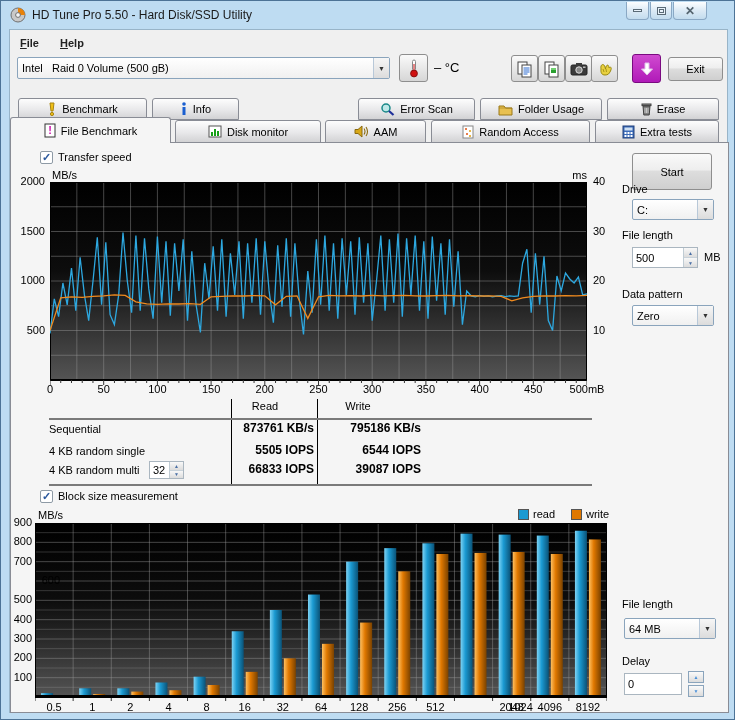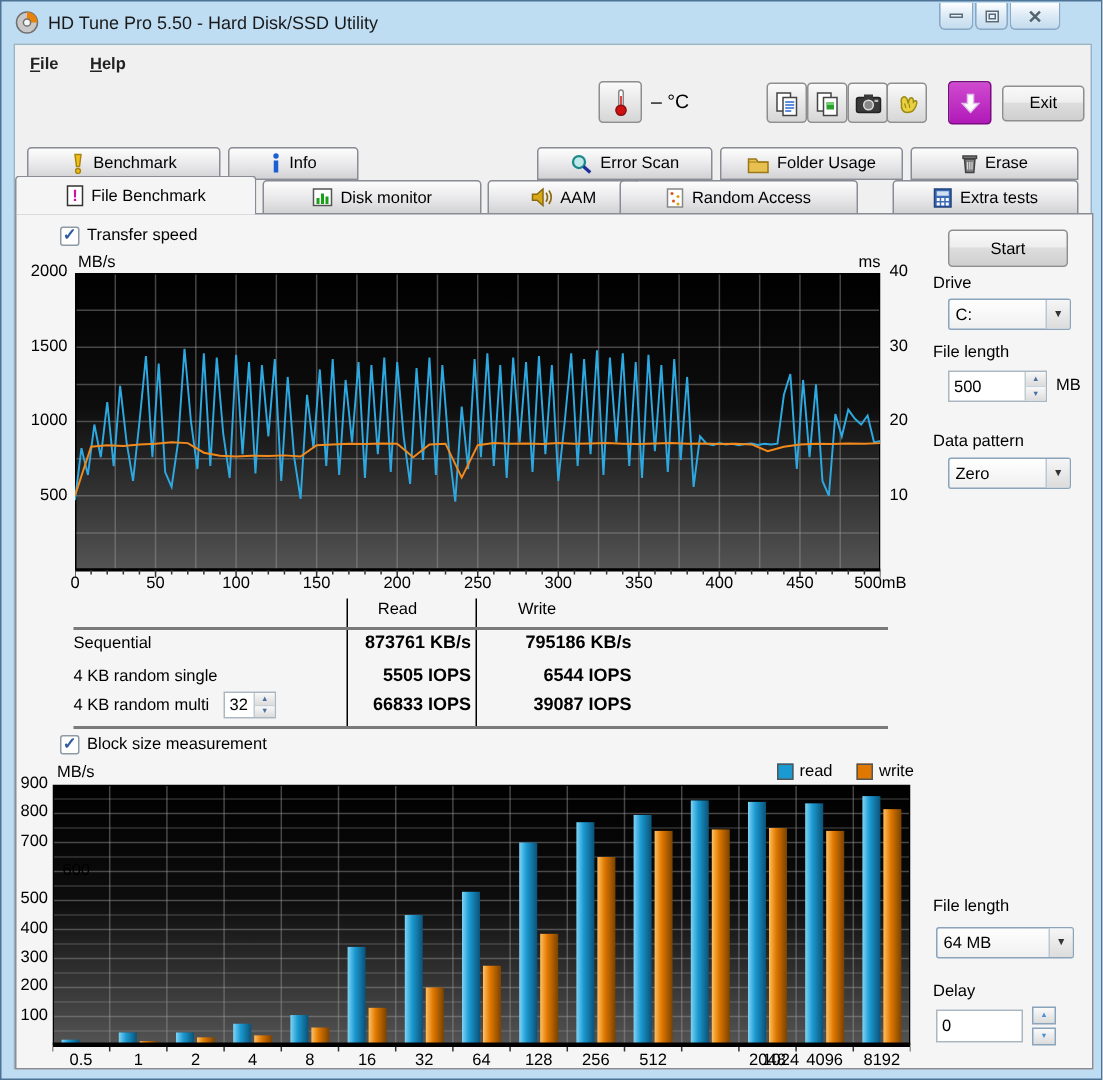--- a/index.html
+++ b/index.html
@@ -85,6 +85,10 @@
     <span class="menu-item" style="left:10px;">File</span>
     <span class="menu-item" style="left:50px;">Help</span>
 
+    <div class="combo" style="left:7px;top:27px;width:373px;height:22px;">
+      <span class="combo-text">Intel   Raid 0 Volume (500 gB)</span>
+      <span class="combo-arrow">▼</span>
+    </div>
     <div class="toolbtn" style="left:389px;top:24px;width:29px;height:28px;">
       <span style="display:flex;">
         <svg width="14" height="20" viewBox="0 0 14 20">

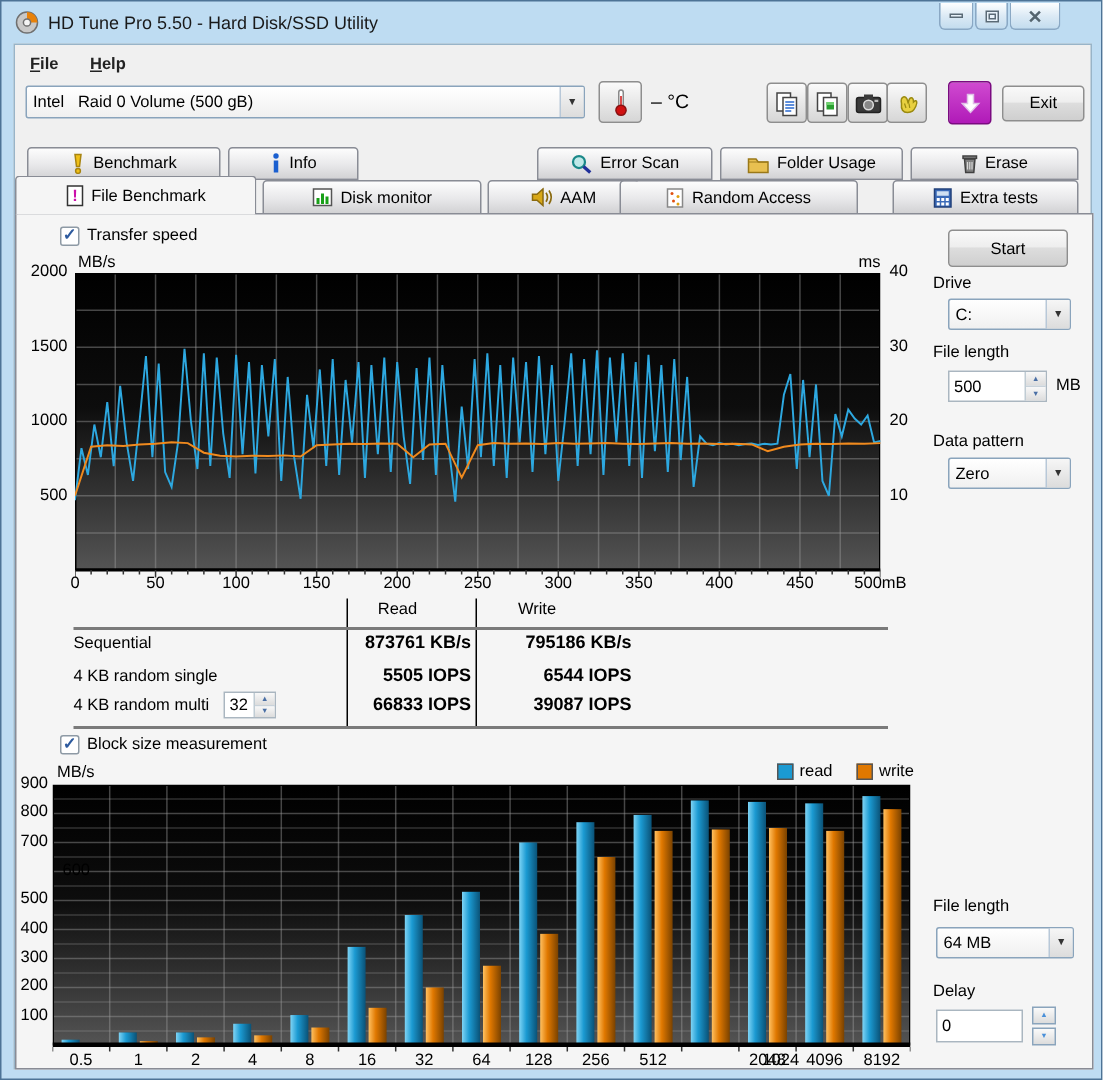--- a/index.html
+++ b/index.html
@@ -224,7 +224,7 @@
       </span>
       <span>AAM</span>
     </div>
-    <div class="tab" style="left:403px;top:90px;width:159px;height:23px;">
+    <div class="tab" style="left:421px;top:90px;width:159px;height:23px;">
       <span class="ticon">
         <svg width="12" height="14" viewBox="0 0 12 14">
             <rect x="1" y="1" width="10" height="12" fill="#fff" stroke="#888"></rect>

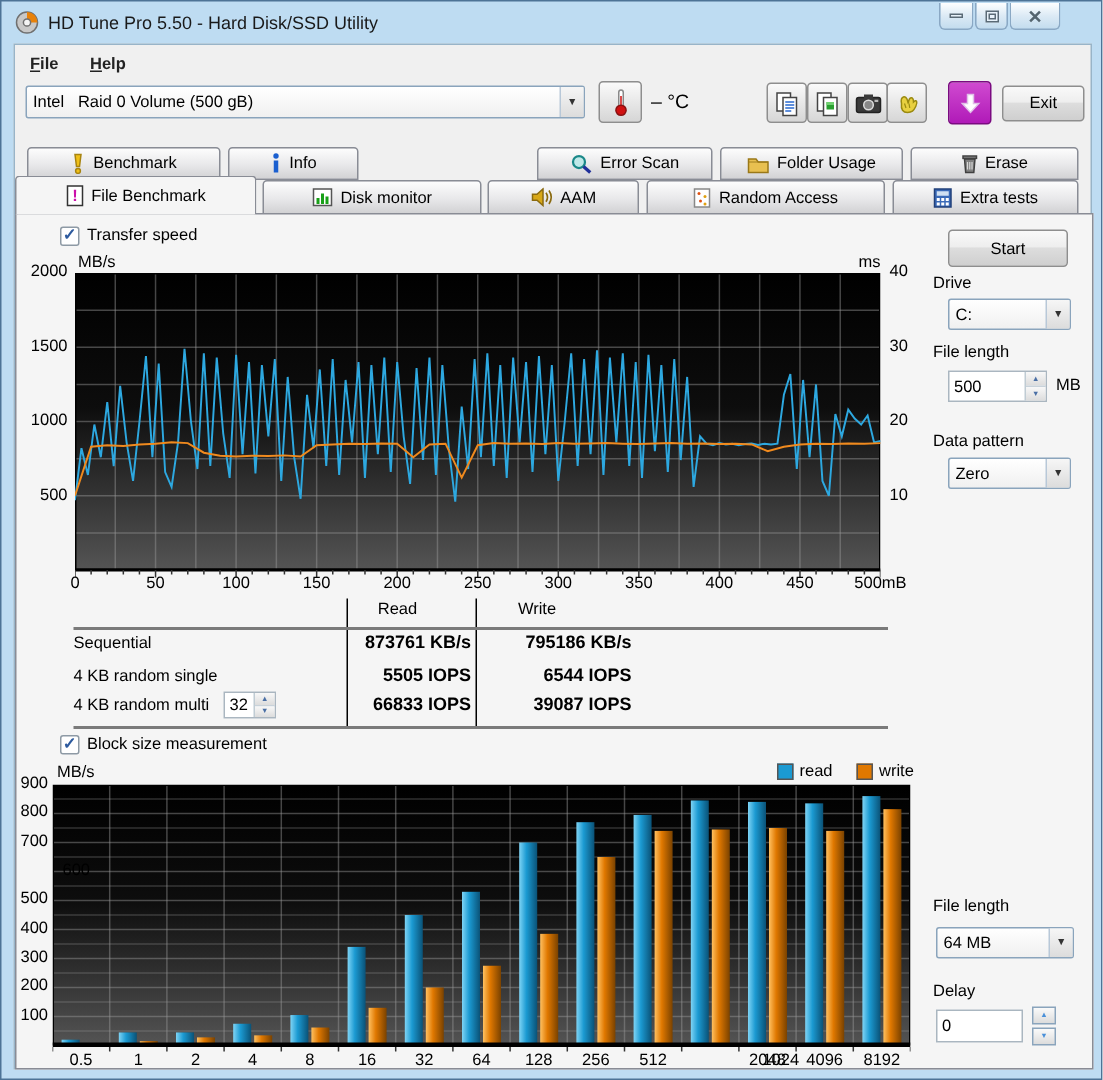--- a/index.html
+++ b/index.html
@@ -351,7 +351,7 @@
             <line x1="537" y1="198" x2="537" y2="203" stroke="#333"></line>
           </svg></div>
 
-      <div class="btn" style="left:621px;top:10px;width:80px;height:25px;">
+      <div class="btn" style="left:621px;top:10px;width:80px;height:37px;">
         <span>Start</span>
       </div>
       <span class="lbl" style="left:611px;top:40px;">Drive</span>

